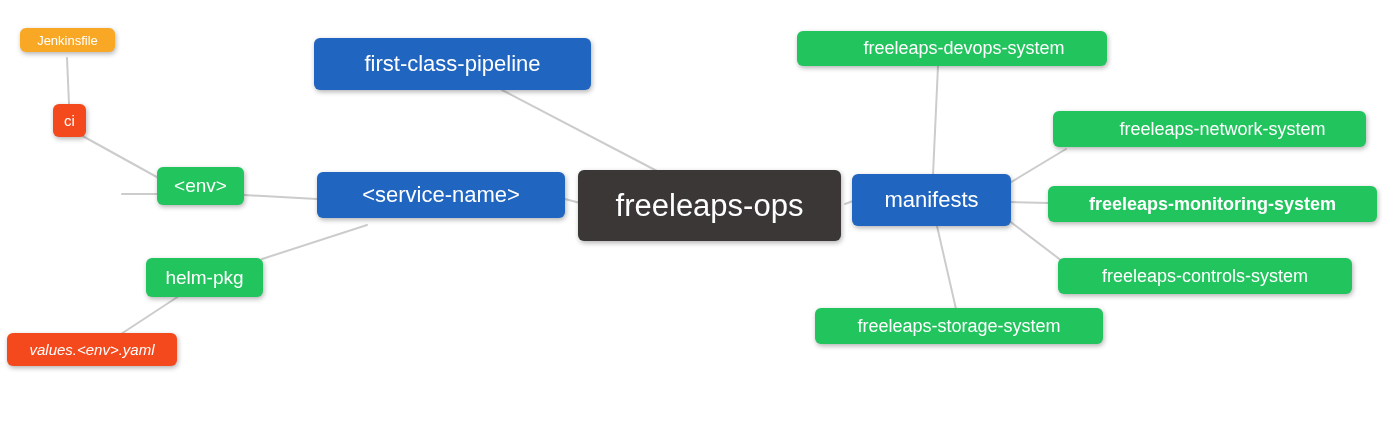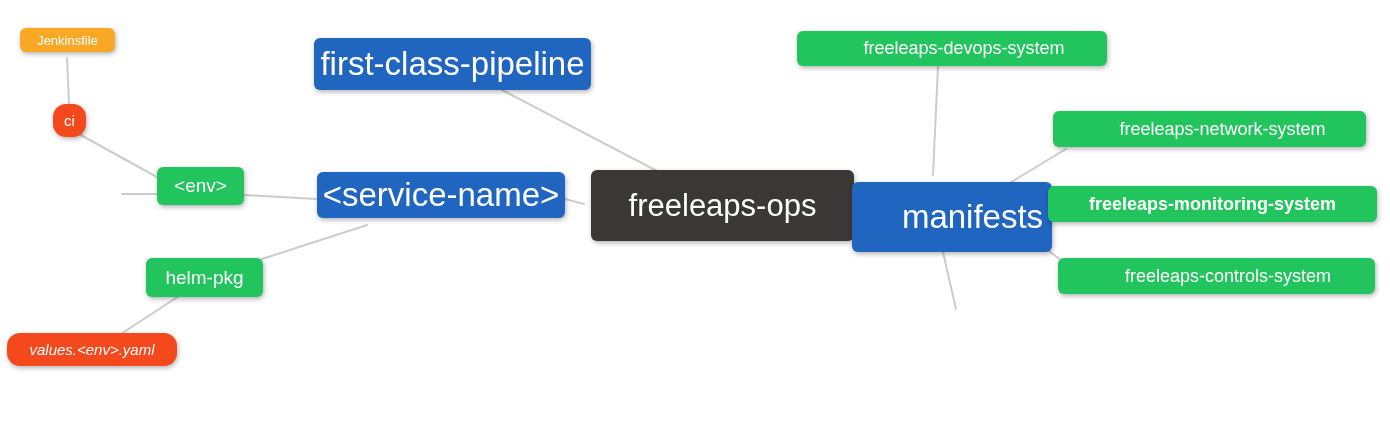--- a/index.html
+++ b/index.html
@@ -42,7 +42,7 @@
   .size-xs { font-size: 13px; }
   .size-sm { font-size: 15px; }
   .size-md { font-size: 19px; }
-  .size-lg { font-size: 33px; }
+  .size-lg { font-size: 22px; }
   .size-xl { font-size: 31px; }
 </style>
 </head>

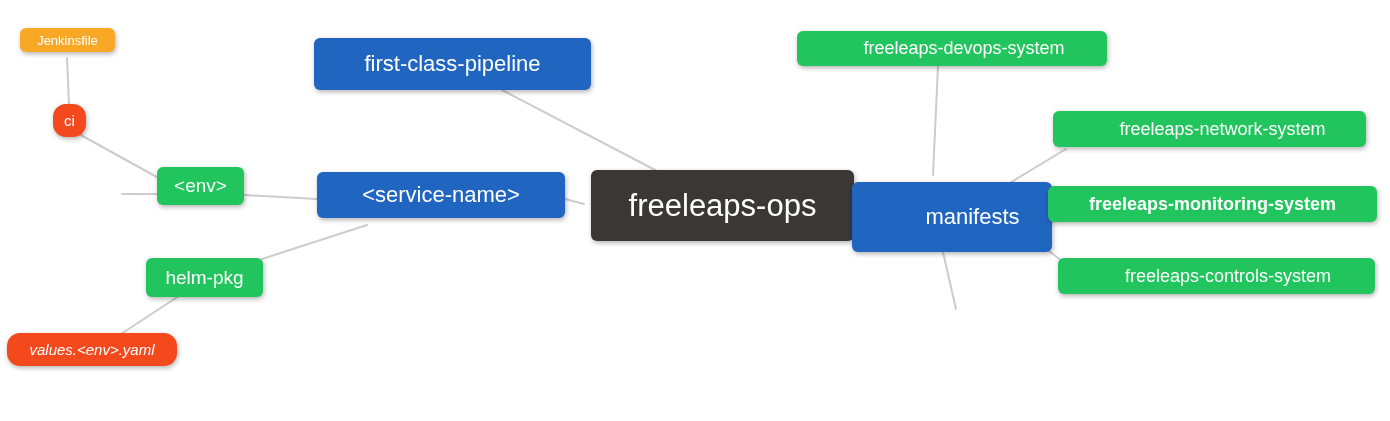--- a/index.html
+++ b/index.html
@@ -37,7 +37,7 @@
   .c-blue   { background: var(--blue,   #2065C0); }
   .c-green  { background: var(--green,  #21C45D); }
   .c-orange { background: var(--orange, #F9A826); }
-  .c-red    { background: var(--red,    #F4491D); border-radius: 13px; }
+  .c-red    { background: var(--red,    #F4491D); }
   .c-dark   { background: var(--dark,   #3B3737); }
   .size-xs { font-size: 13px; }
   .size-sm { font-size: 15px; }

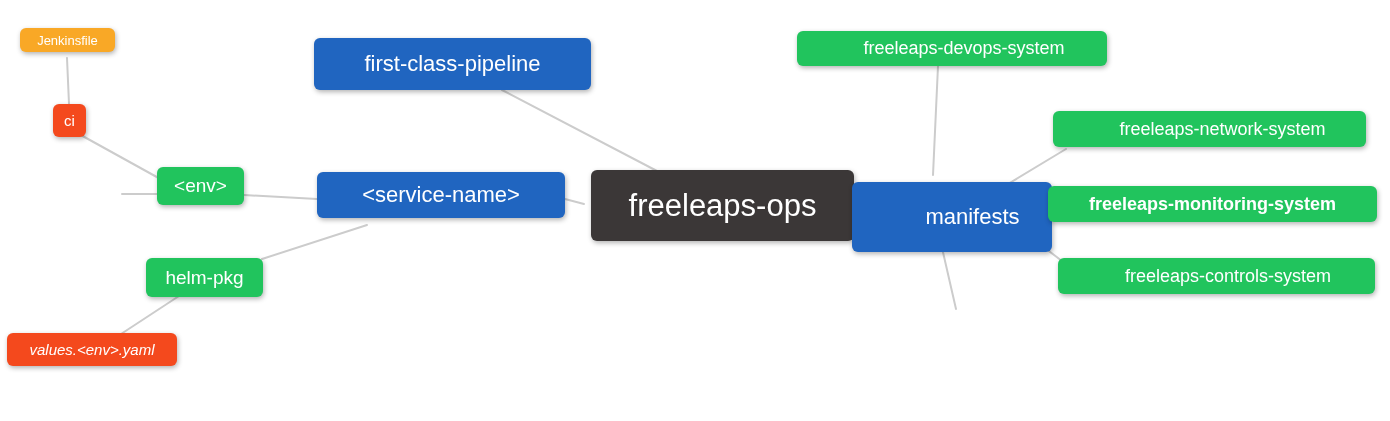--- a/index.html
+++ b/index.html
@@ -82,7 +82,7 @@
 
   <div class="node c-blue size-lg" style="left:317px; top:172px; width:248px; height:46px;">&lt;service-name&gt;</div>
 
-  <div class="node c-dark size-xl" style="left:591px; top:170px; width:263px; height:71px;text-align:right;">freeleaps-ops</div>
+  <div class="node c-dark size-xl" style="left:578px; top:170px; width:263px; height:71px;text-align:right;">freeleaps-ops</div>
 
   <div class="node c-blue size-lg" style="left:852px; top:182px; width:159px; height:70px;padding-left:41px;">manifests</div>
 

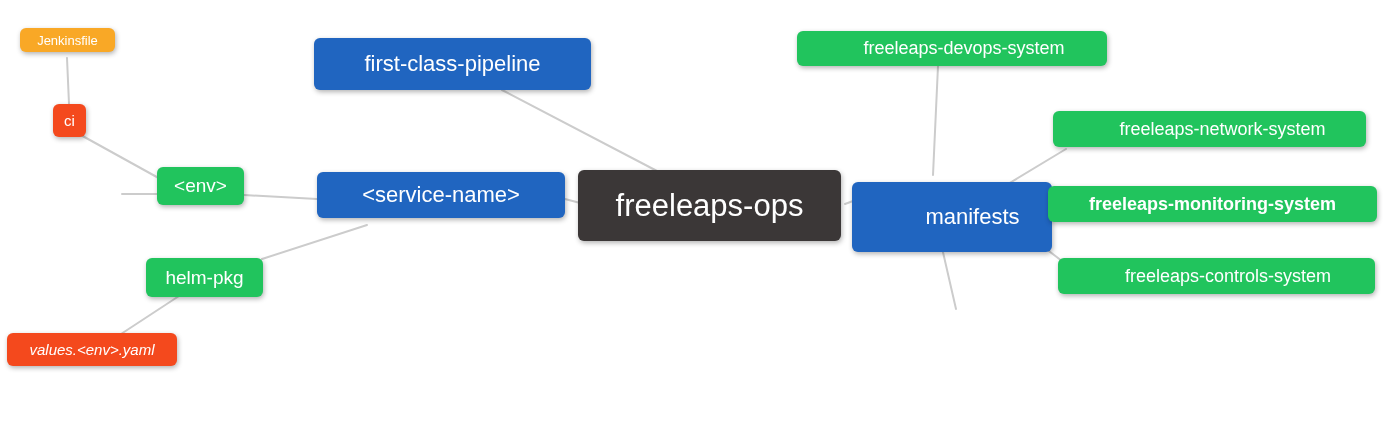--- a/index.html
+++ b/index.html
@@ -84,7 +84,7 @@
 
   <div class="node c-dark size-xl" style="left:578px; top:170px; width:263px; height:71px;text-align:right;">freeleaps-ops</div>
 
-  <div class="node c-blue size-lg" style="left:852px; top:182px; width:159px; height:70px;padding-left:41px;">manifests</div>
+  <div class="node c-blue size-lg" style="left:852px; top:174px; width:159px; height:52px;">manifests</div>
 
   <div class="node c-green size-md" style="left:797px; top:31px;  width:286px; height:35px; font-size:18px;padding-left:24px;">freeleaps-devops-system</div>
 

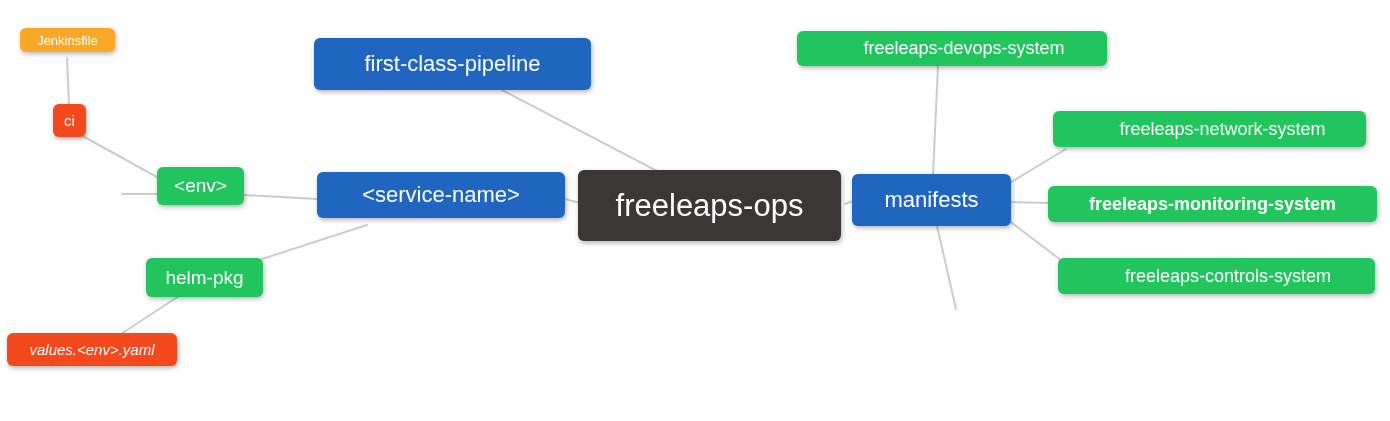--- a/index.html
+++ b/index.html
@@ -92,7 +92,7 @@
 
   <div class="node c-green size-md" style="left:1048px; top:186px; width:329px; height:36px; font-size:18px;font-weight:bold;">freeleaps-monitoring-system</div>
 
-  <div class="node c-green size-md" style="left:1058px; top:258px; width:294px; height:36px; font-size:18px;padding-left:23px;">freeleaps-controls-system</div>
+  <div class="node c-green size-md" style="left:1058px; top:258px; width:294px; height:36px; font-size:18px;">freeleaps-controls-system</div>
 
 
 </div>

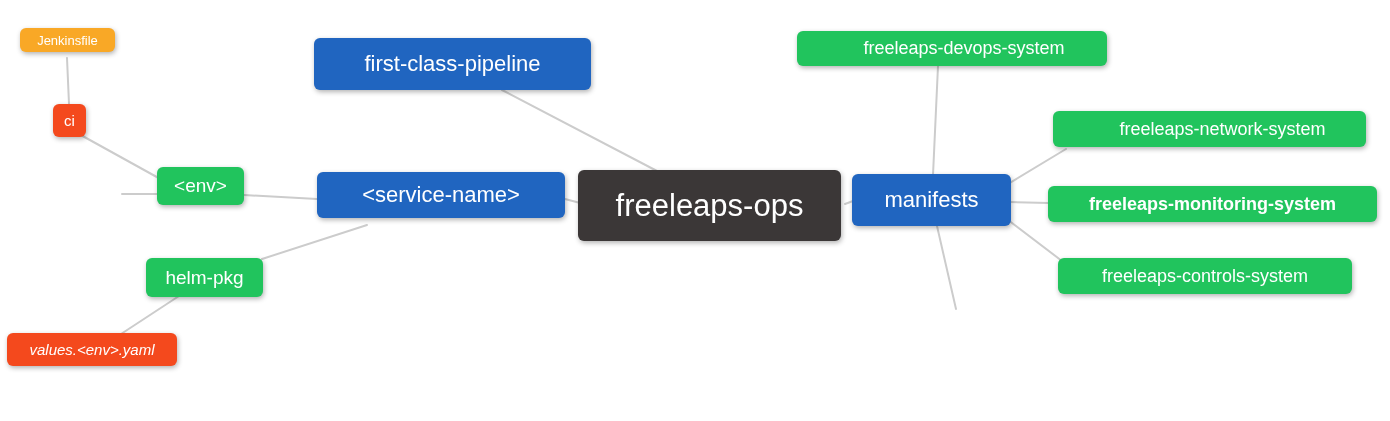--- a/index.html
+++ b/index.html
@@ -94,6 +94,7 @@
 
   <div class="node c-green size-md" style="left:1058px; top:258px; width:294px; height:36px; font-size:18px;">freeleaps-controls-system</div>
 
+  <div class="node c-green size-md" style="left:815px; top:308px; width:288px; height:36px; font-size:18px;">freeleaps-storage-system</div>
 
 </div>
 

